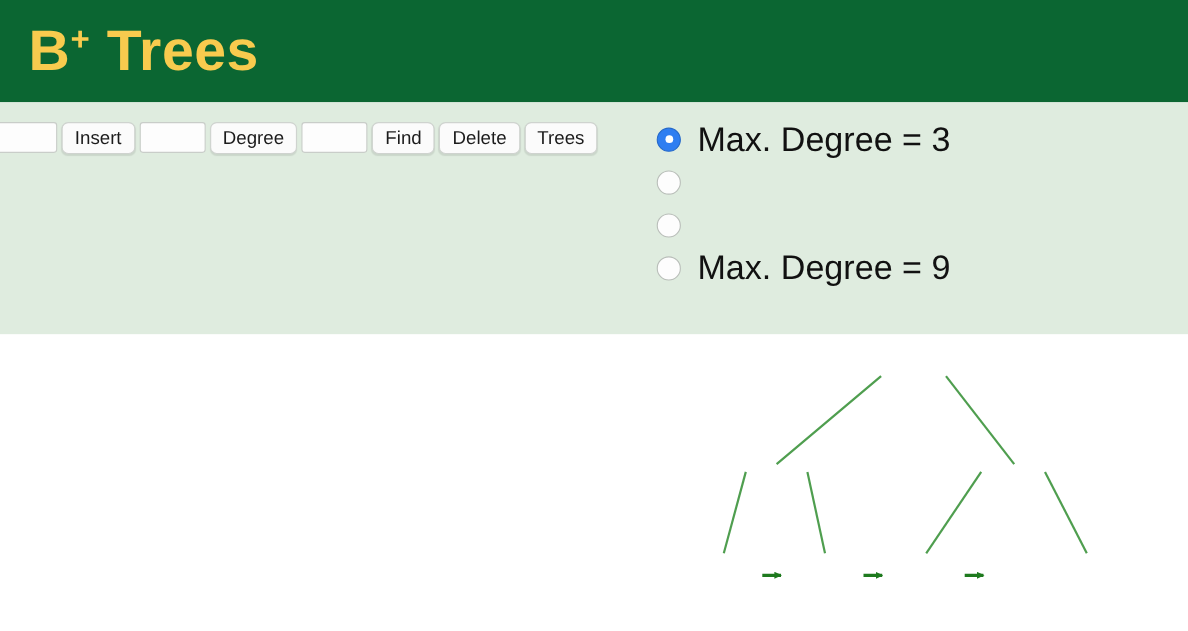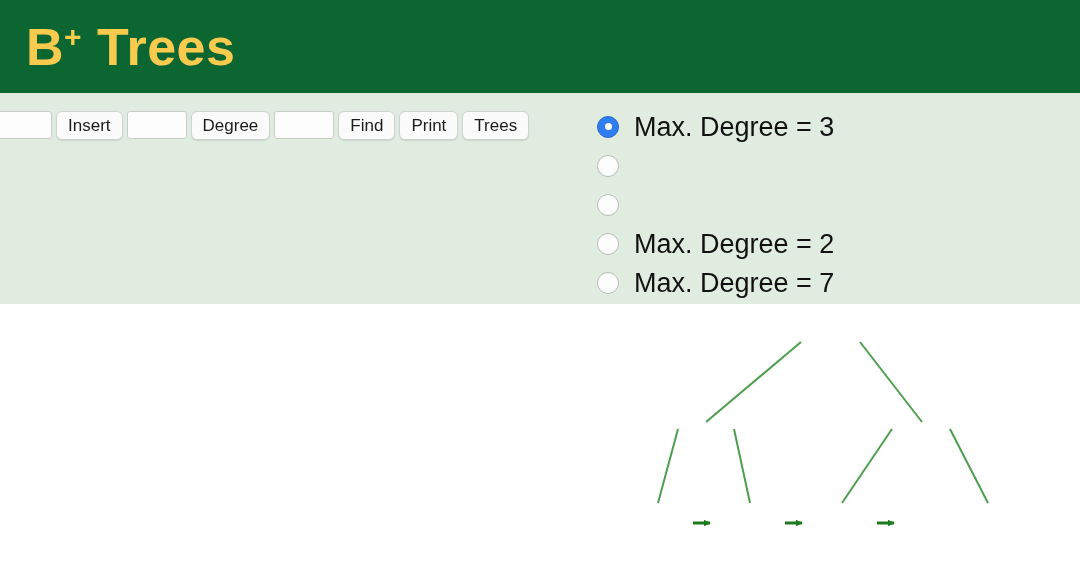--- a/index.html
+++ b/index.html
@@ -181,7 +181,7 @@
       <button class="tb-btn">Degree</button>
       <input class="tb-input" type="text" value="" style="">
       <button class="tb-btn">Find</button>
-      <button class="tb-btn">Print</button>
+      <button class="tb-btn">Delete</button>
       <button class="tb-btn">Trees</button>
     </div>
 

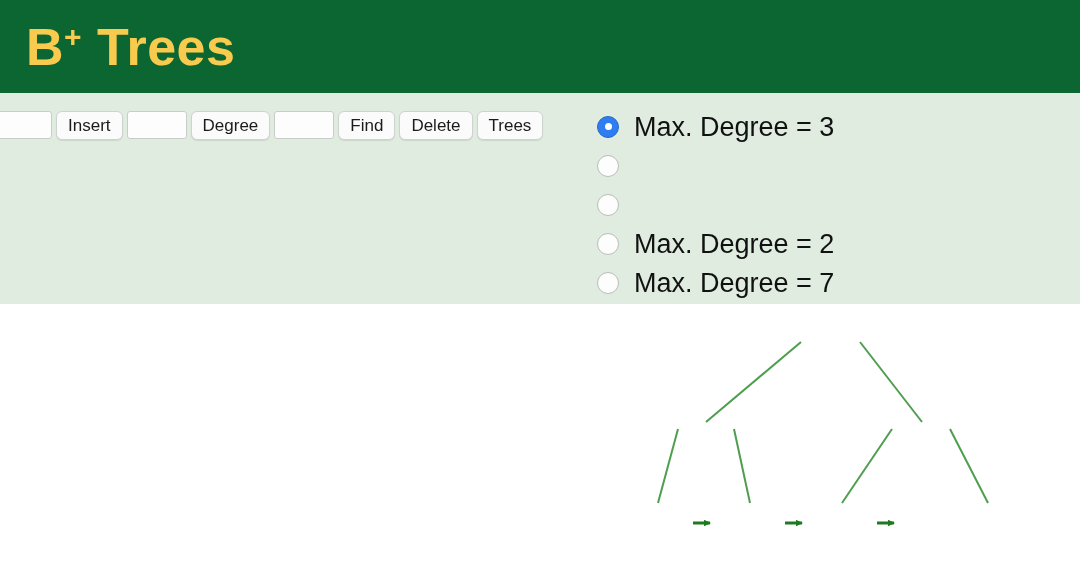--- a/index.html
+++ b/index.html
@@ -139,7 +139,7 @@
   }
   .radio-label {
     margin-left: 15px;
-    font-size: 27px;
+    font-size: 31px;
     color: #111111;
     white-space: nowrap;
     line-height: 30px;

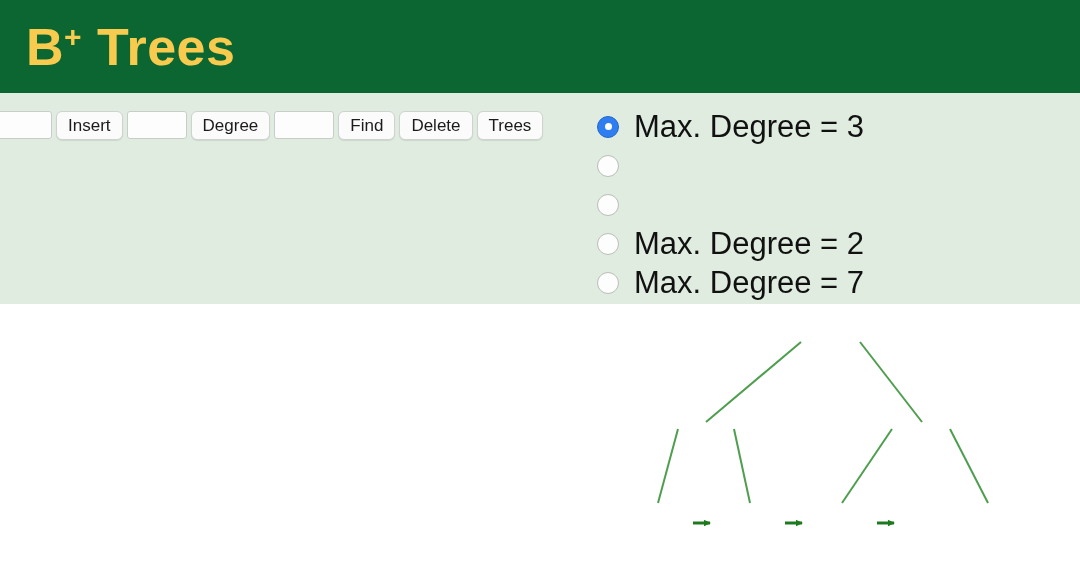--- a/index.html
+++ b/index.html
@@ -198,7 +198,7 @@
       </div>
       <div class="radio-row">
         <span class="radio-mark"></span>
-        <span class="radio-label">Max. Degree = 2</span>
+        <span class="radio-label">Max. Degree = 9</span>
       </div>
       <div class="radio-row">
         <span class="radio-mark"></span>

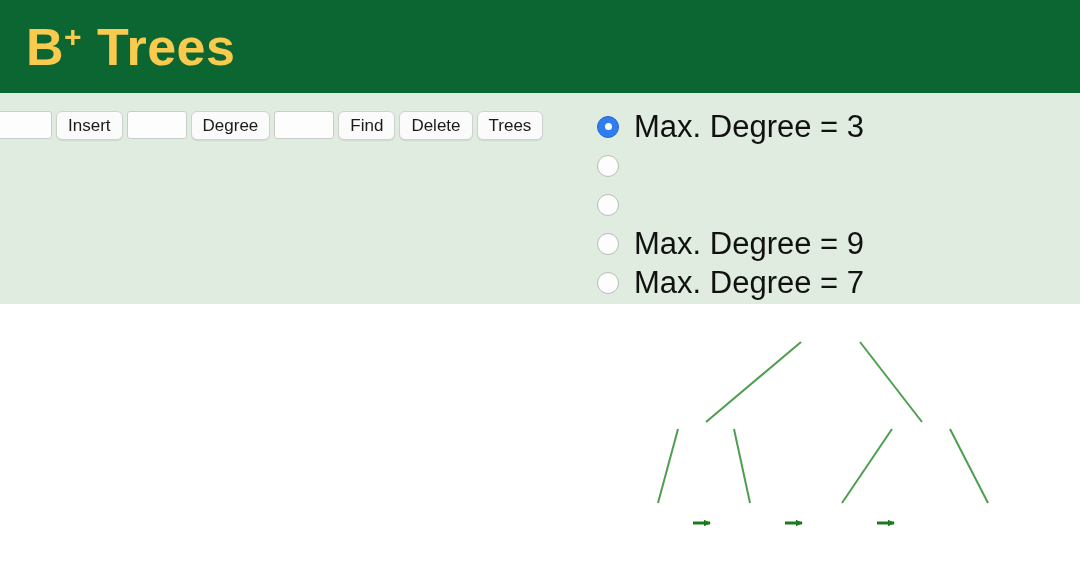--- a/index.html
+++ b/index.html
@@ -200,10 +200,6 @@
         <span class="radio-mark"></span>
         <span class="radio-label">Max. Degree = 9</span>
       </div>
-      <div class="radio-row">
-        <span class="radio-mark"></span>
-        <span class="radio-label">Max. Degree = 7</span>
-      </div>
     </div>
   </div>
 

